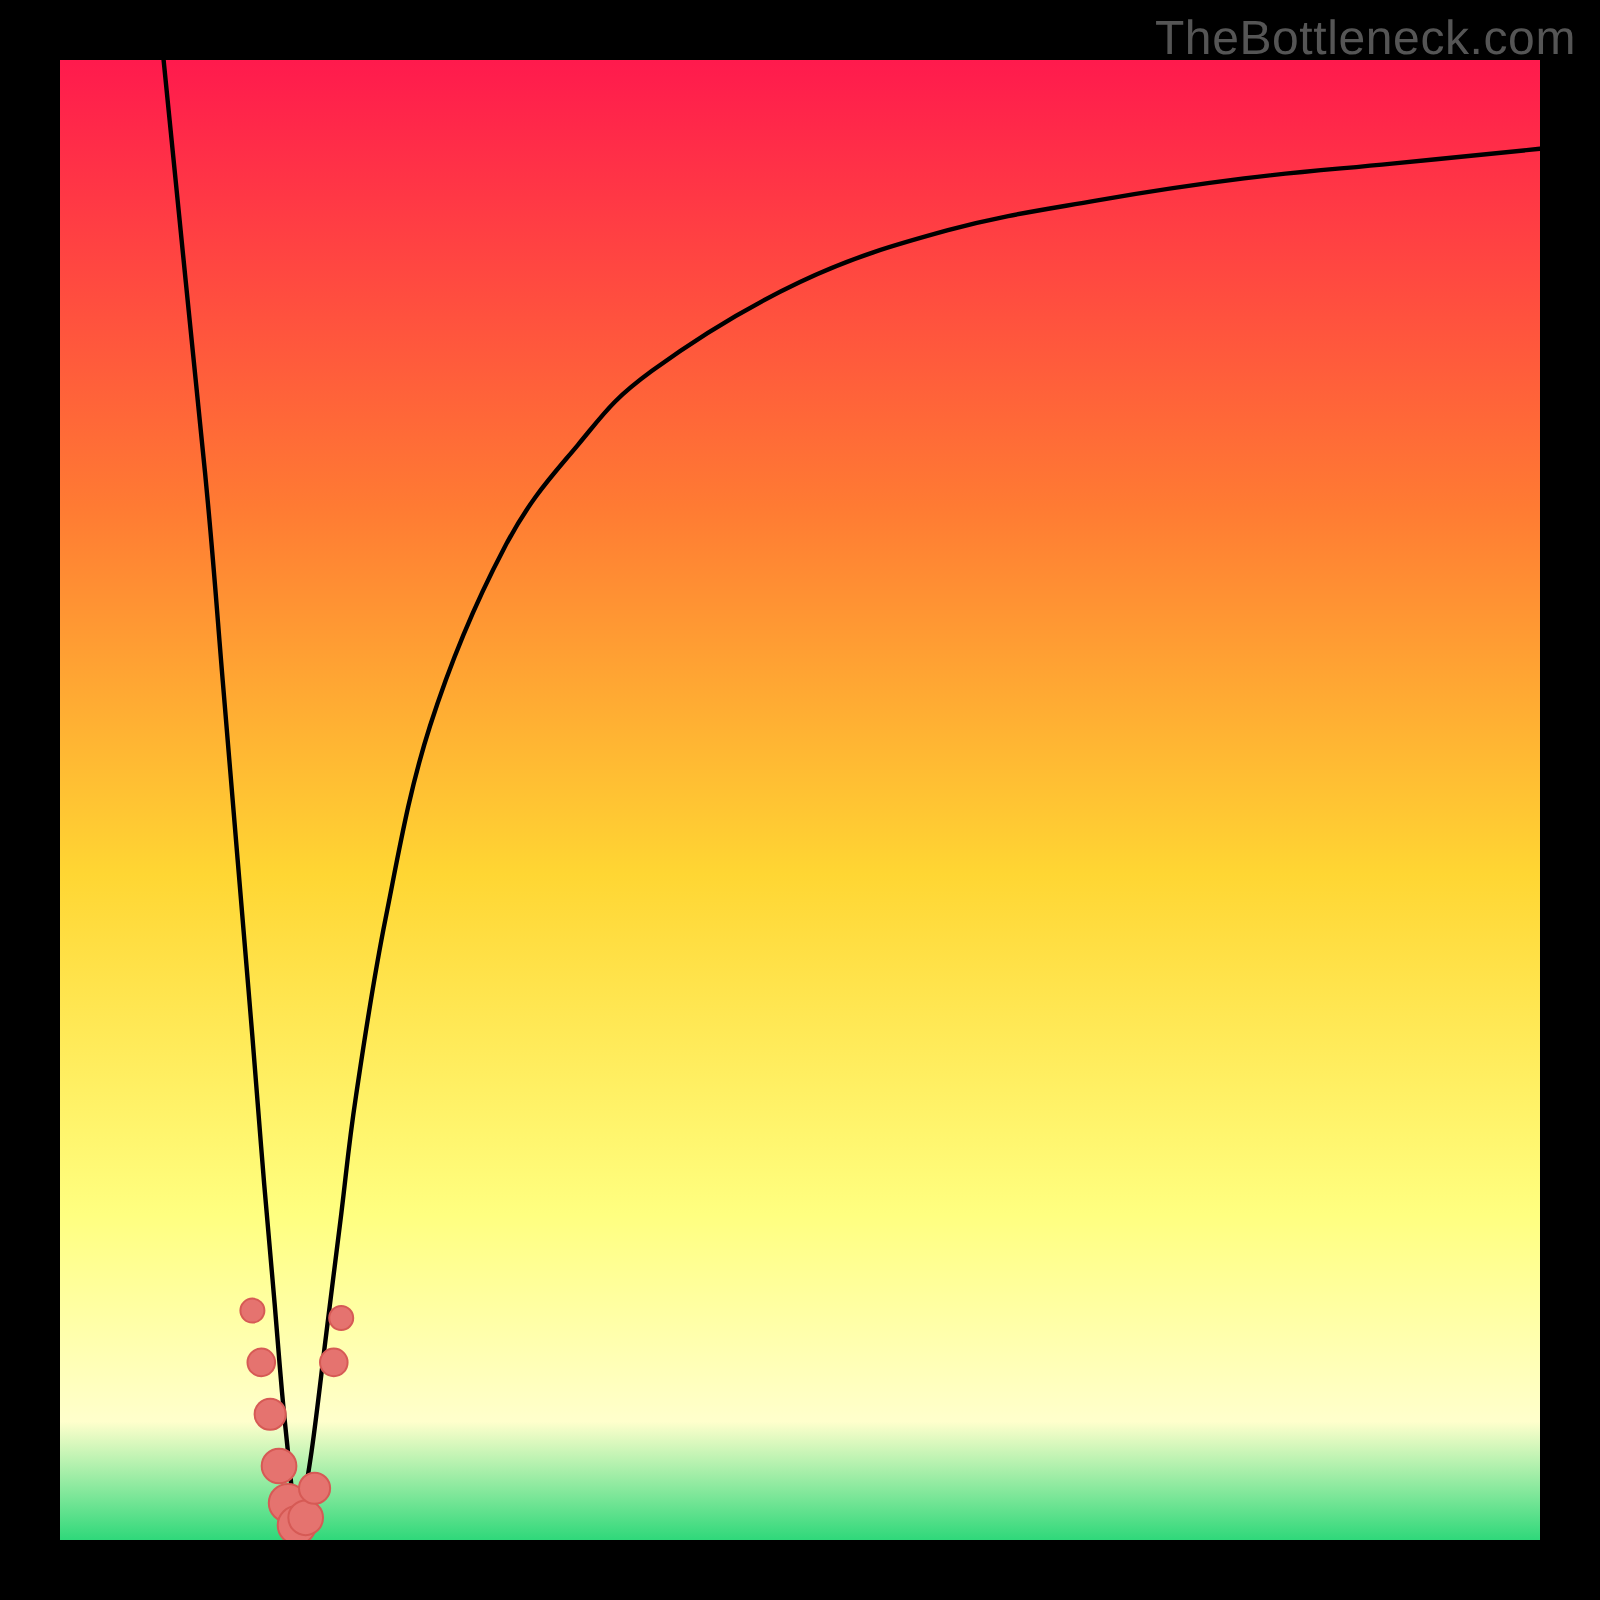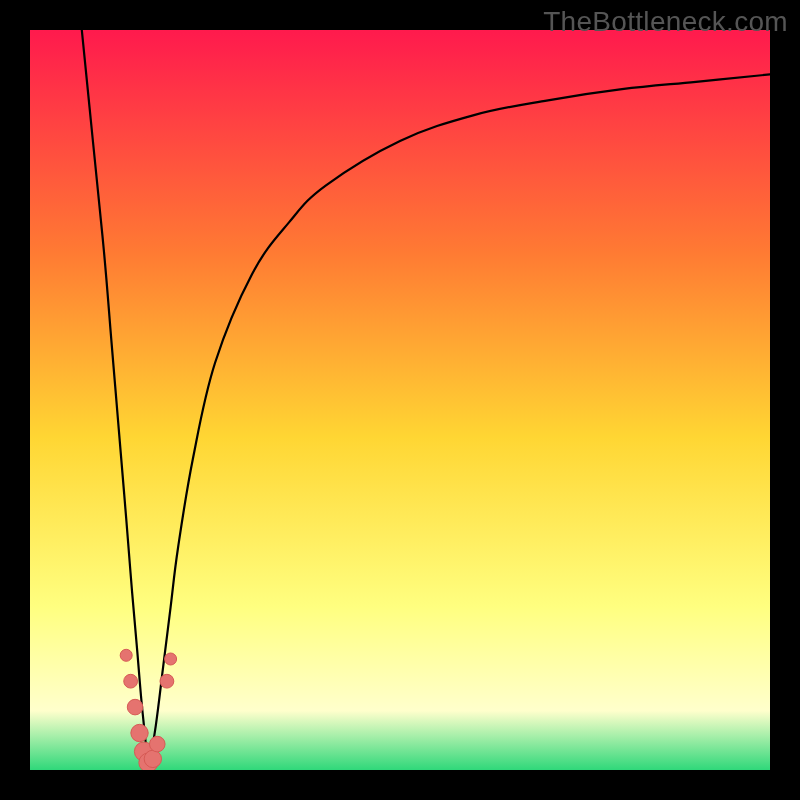--- a/index.html
+++ b/index.html
@@ -30,7 +30,7 @@
     top: 6px;
     right: 12px;
     color: #555;
-    font-size: 28px;
+    font-size: 24px;
     font-weight: 500;
     letter-spacing: 0.3px;
     z-index: 10;

